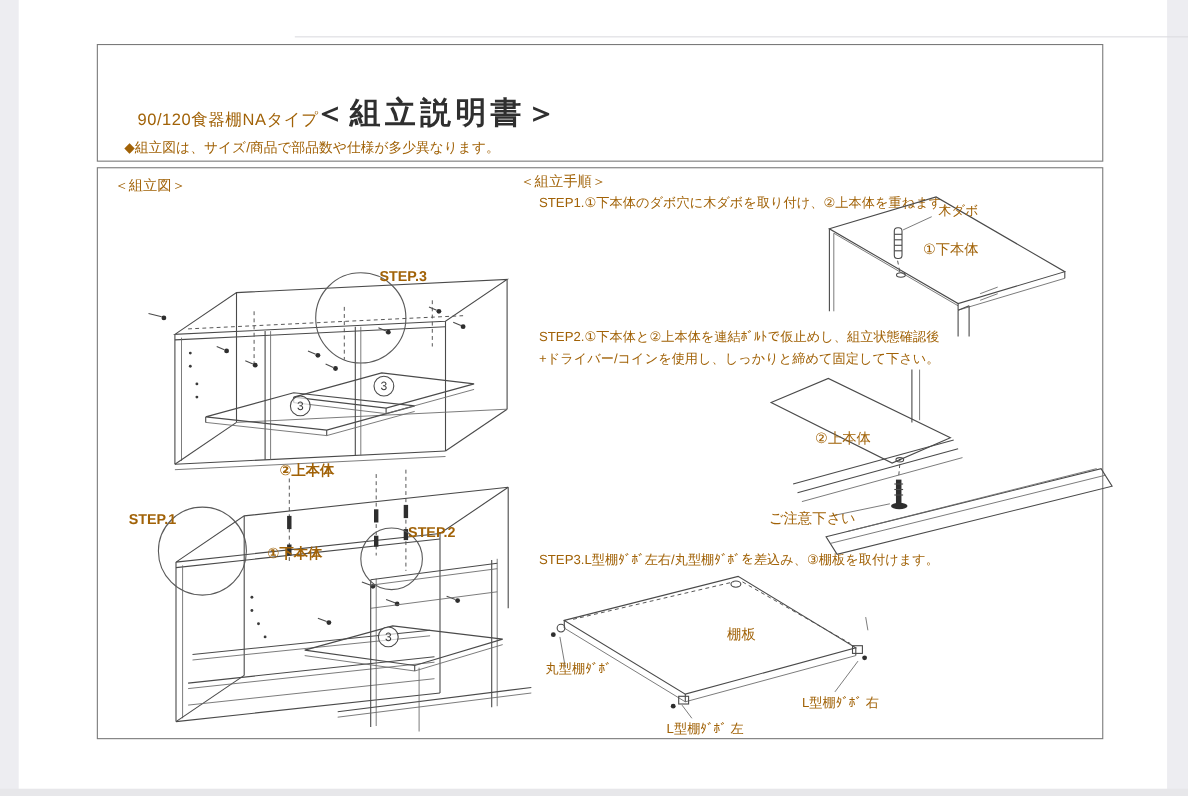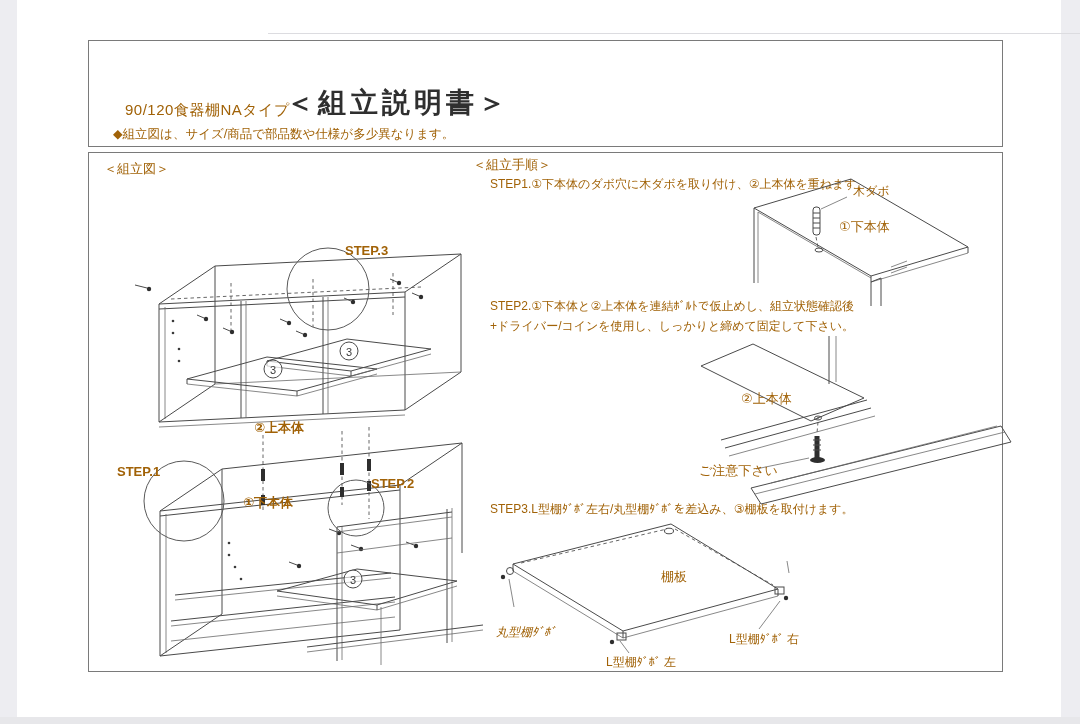--- a/index.html
+++ b/index.html
@@ -302,7 +302,7 @@
       <line class="thin" x1="278" y1="108" x2="299" y2="80"></line>
     </svg>
     <div class="lbl md" style="left:525px;top:416px;margin-left:47px;">棚板</div>
-    <div class="lbl" style="left:407px;top:472px;font-style:italic;">丸型棚ﾀﾞﾎﾞ</div>
+    <div class="lbl" style="left:407px;top:448px;">丸型棚ﾀﾞﾎﾞ</div>
     <div class="lbl" style="left:517px;top:502px;">L型棚ﾀﾞﾎﾞ 左</div>
     <div class="lbl" style="left:640px;top:479px;">L型棚ﾀﾞﾎﾞ 右</div>
   </div>

